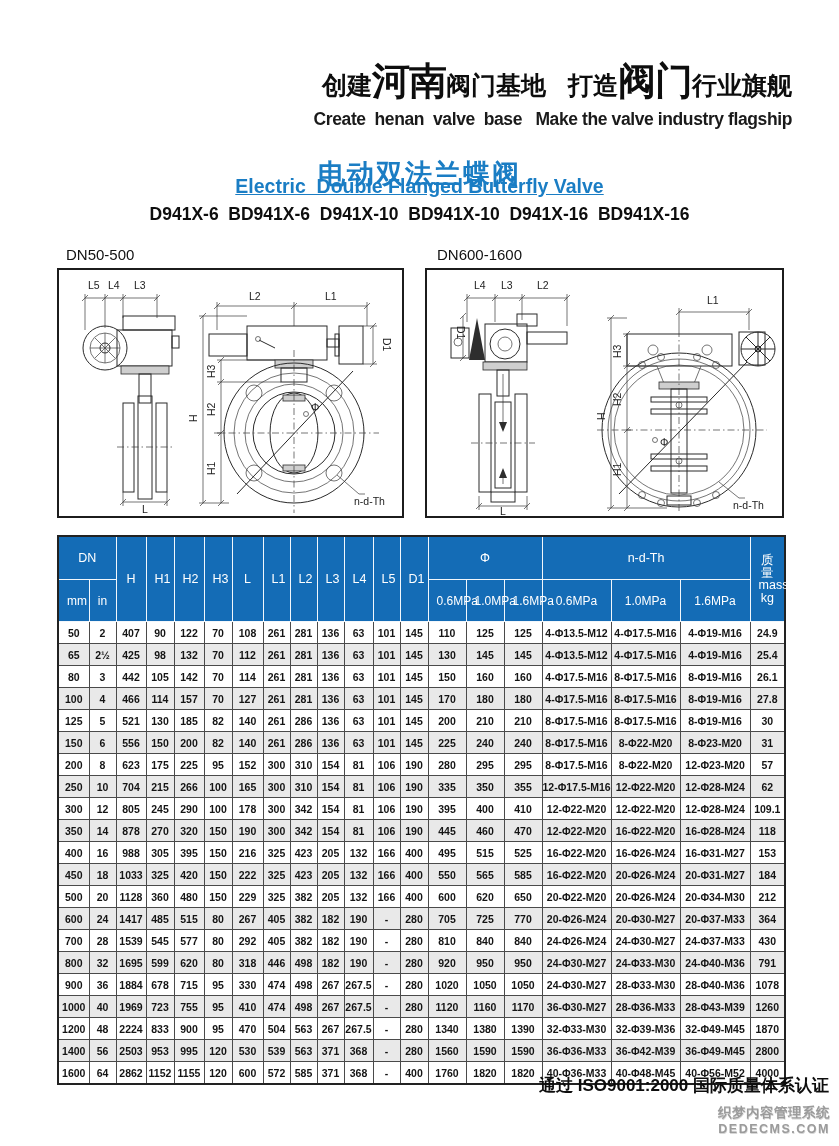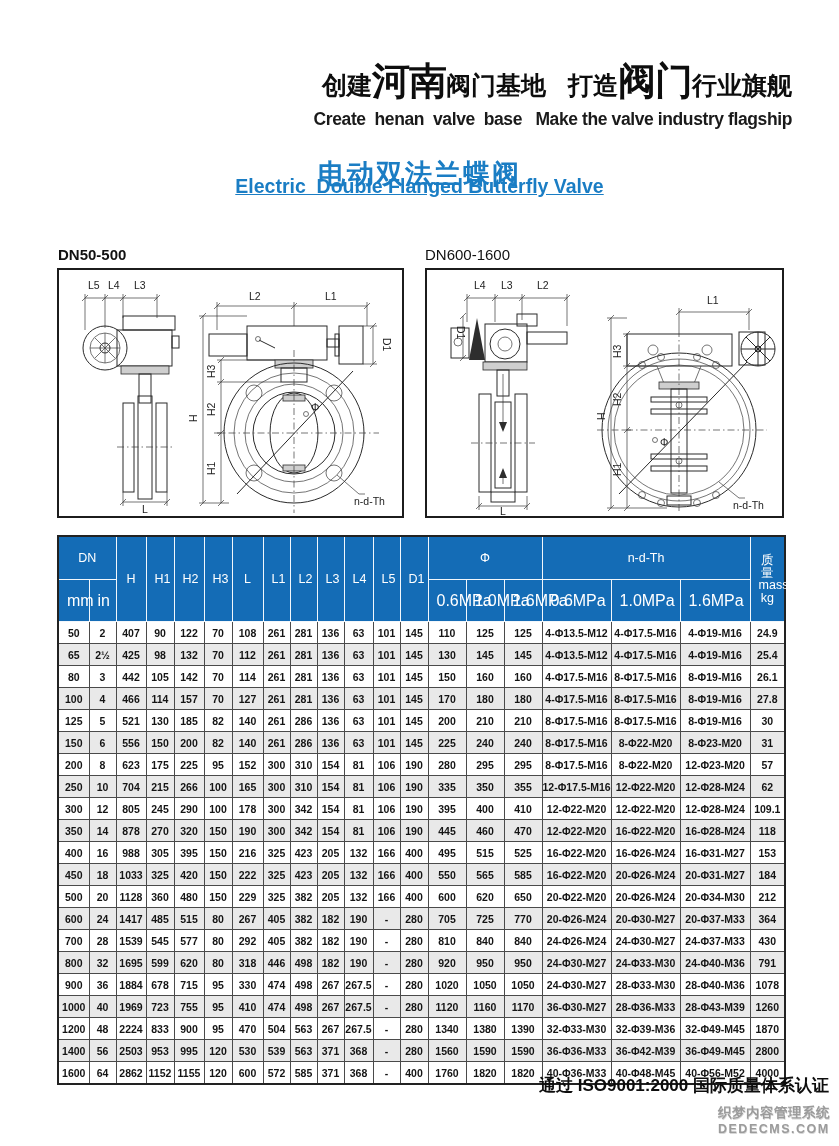--- a/index.html
+++ b/index.html
@@ -67,6 +67,7 @@
 
   <div class="title-cn" style="color:#1a7dc4">电动双法兰蝶阀</div>
   <div class="title-en" style="color:#1a7dc4">Electric  Double Flanged Butterfly Valve</div>
+  <div class="models">D941X-6  BD941X-6  D941X-10  BD941X-10  D941X-16  BD941X-16</div>
 
   <div class="d-caption cap-left">DN50-500</div>
   <div class="d-caption cap-right">DN600-1600</div>

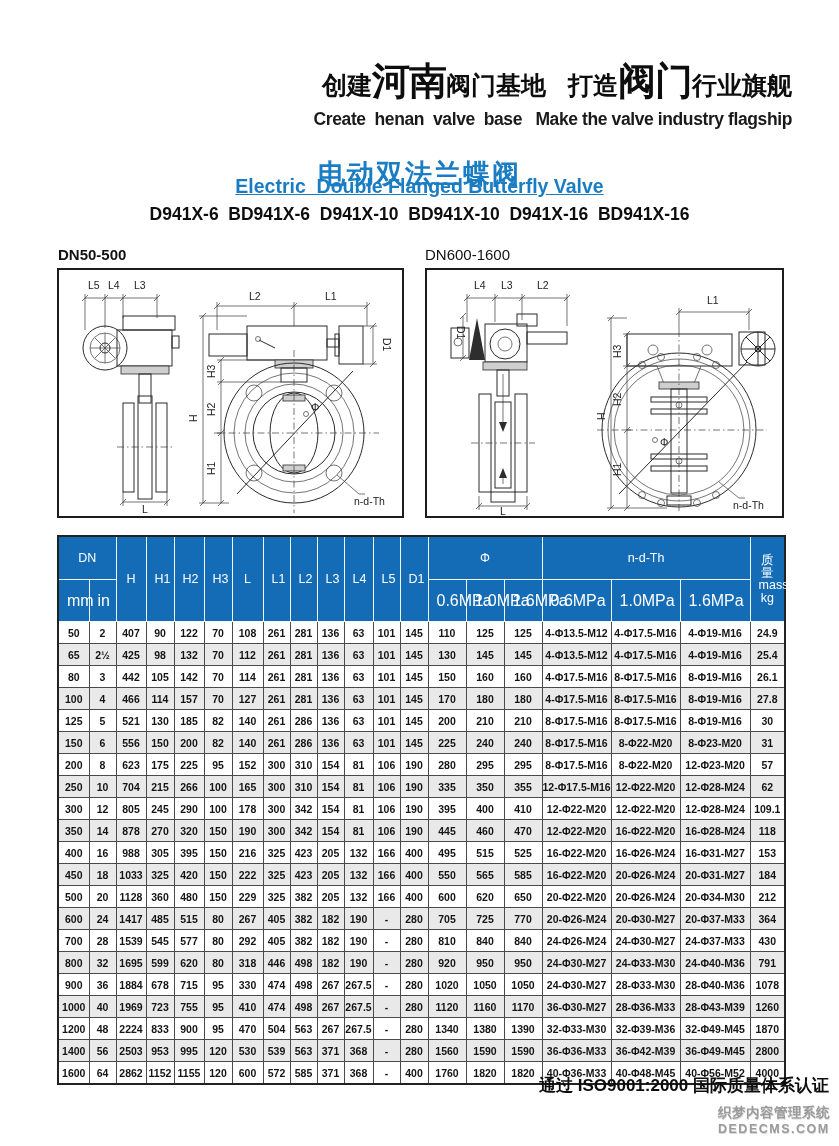--- a/index.html
+++ b/index.html
@@ -20,7 +20,7 @@
   .models{position:absolute;top:204px;left:0;width:100%;text-align:center;font-size:17.5px;font-weight:700;color:#0e0e0e;white-space:pre;}
   
   .d-caption{position:absolute;top:246px;font-size:15px;color:#111;}
-  .cap-left{left:58px;font-weight:bold;} .cap-right{left:425px;}
+  .cap-left{left:66px;} .cap-right{left:425px;}
   .d-box{position:absolute;top:268px;height:250px;border:2px solid #1c1c1c;background:#fff;box-sizing:border-box;}
   .box-left{left:57px;width:347px;}
   .box-right{left:425px;width:359px;}

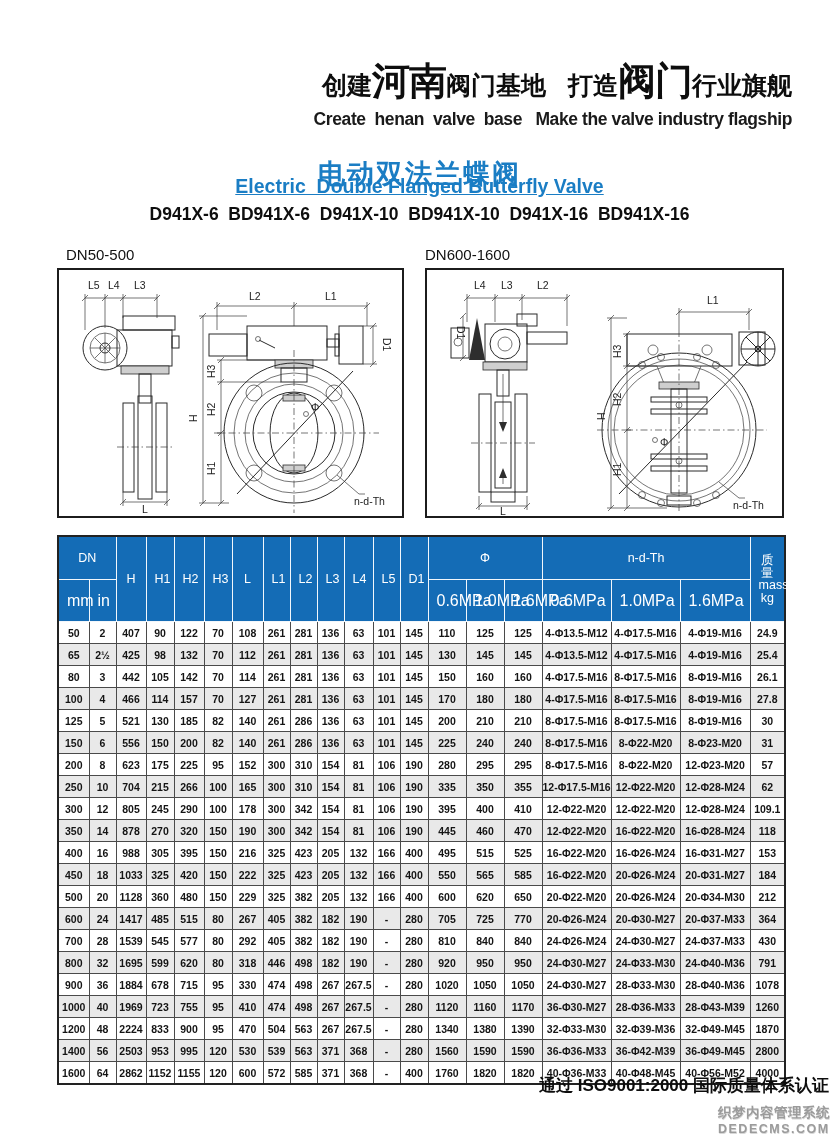--- a/index.html
+++ b/index.html
@@ -20,7 +20,7 @@
   .models{position:absolute;top:204px;left:0;width:100%;text-align:center;font-size:17.5px;font-weight:700;color:#0e0e0e;white-space:pre;}
   
   .d-caption{position:absolute;top:246px;font-size:15px;color:#111;}
-  .cap-left{left:66px;} .cap-right{left:425px;}
+  .cap-left{left:66px;} .cap-right{left:437px;}
   .d-box{position:absolute;top:268px;height:250px;border:2px solid #1c1c1c;background:#fff;box-sizing:border-box;}
   .box-left{left:57px;width:347px;}
   .box-right{left:425px;width:359px;}

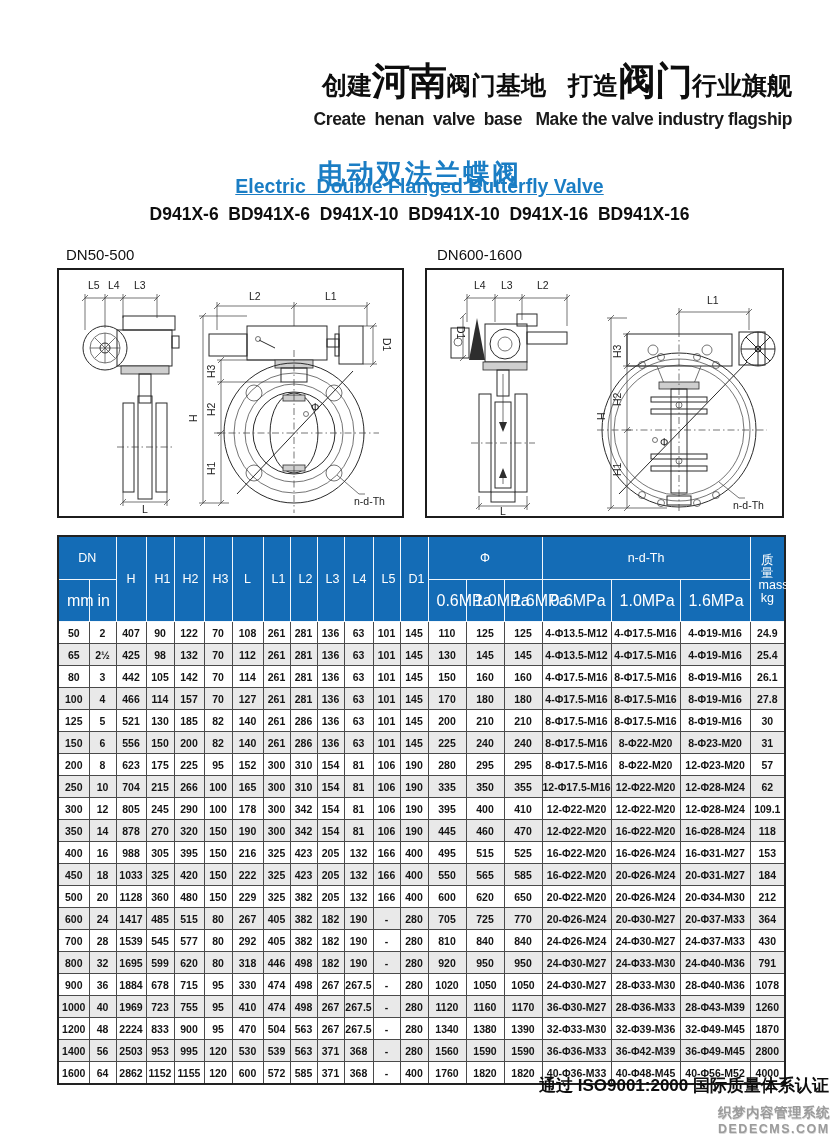--- a/index.html
+++ b/index.html
@@ -36,7 +36,7 @@
         border:2px solid #222;font-family:"Liberation Sans",sans-serif;}
   .spec th{background:#146cb6;color:#fff;border:1px solid #f2f7fc;font-weight:400;padding:8px;}
   .spec thead tr:first-child th{font-size:12.5px;height:26px;}
-  .spec thead tr:last-child th{font-size:16px;height:25px;margin-left:42px;}
+  .spec thead tr:last-child th{font-size:12px;height:25px;margin-left:42px;}
   .spec th.small-p{font-size:8.5px;}
   .spec th.mid-p{font-size:10.5px;}
   .spec th.mass-h{font-size:11px;line-height:12.5px;}

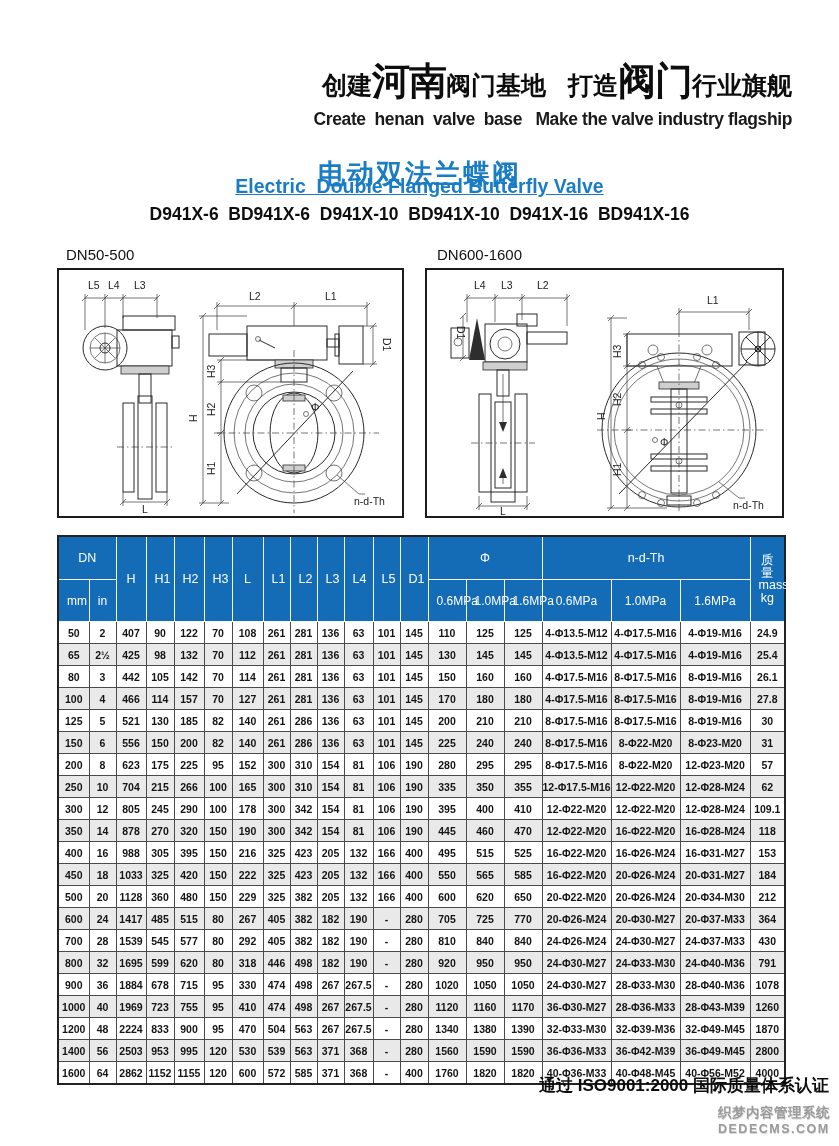--- a/index.html
+++ b/index.html
@@ -49,7 +49,7 @@
   .cert{font-size:17px;font-weight:700;color:#0d0d0d;margin-right:10px;white-space:pre;margin-top:8px;}
   .badge{width:138px;height:28px;background:#1470b8;color:#e9f1fa;font-size:16.5px;line-height:28px;
          padding-left:9px;box-sizing:border-box;letter-spacing:0.5px;}
-  .watermark{position:absolute;top:1104px;right:9px;text-align:left;color:#9b9b9b;font-weight:700;}
+  .watermark{position:absolute;top:1104px;right:9px;text-align:right;color:#9b9b9b;font-weight:700;}
   .wm1{font-size:13.5px;letter-spacing:0.5px;text-shadow:0.5px 0.5px 0 #d8d8d8;}
   .wm2{font-size:12.5px;letter-spacing:1.5px;text-shadow:0.5px 0.5px 0 #d8d8d8;}
 </style>

